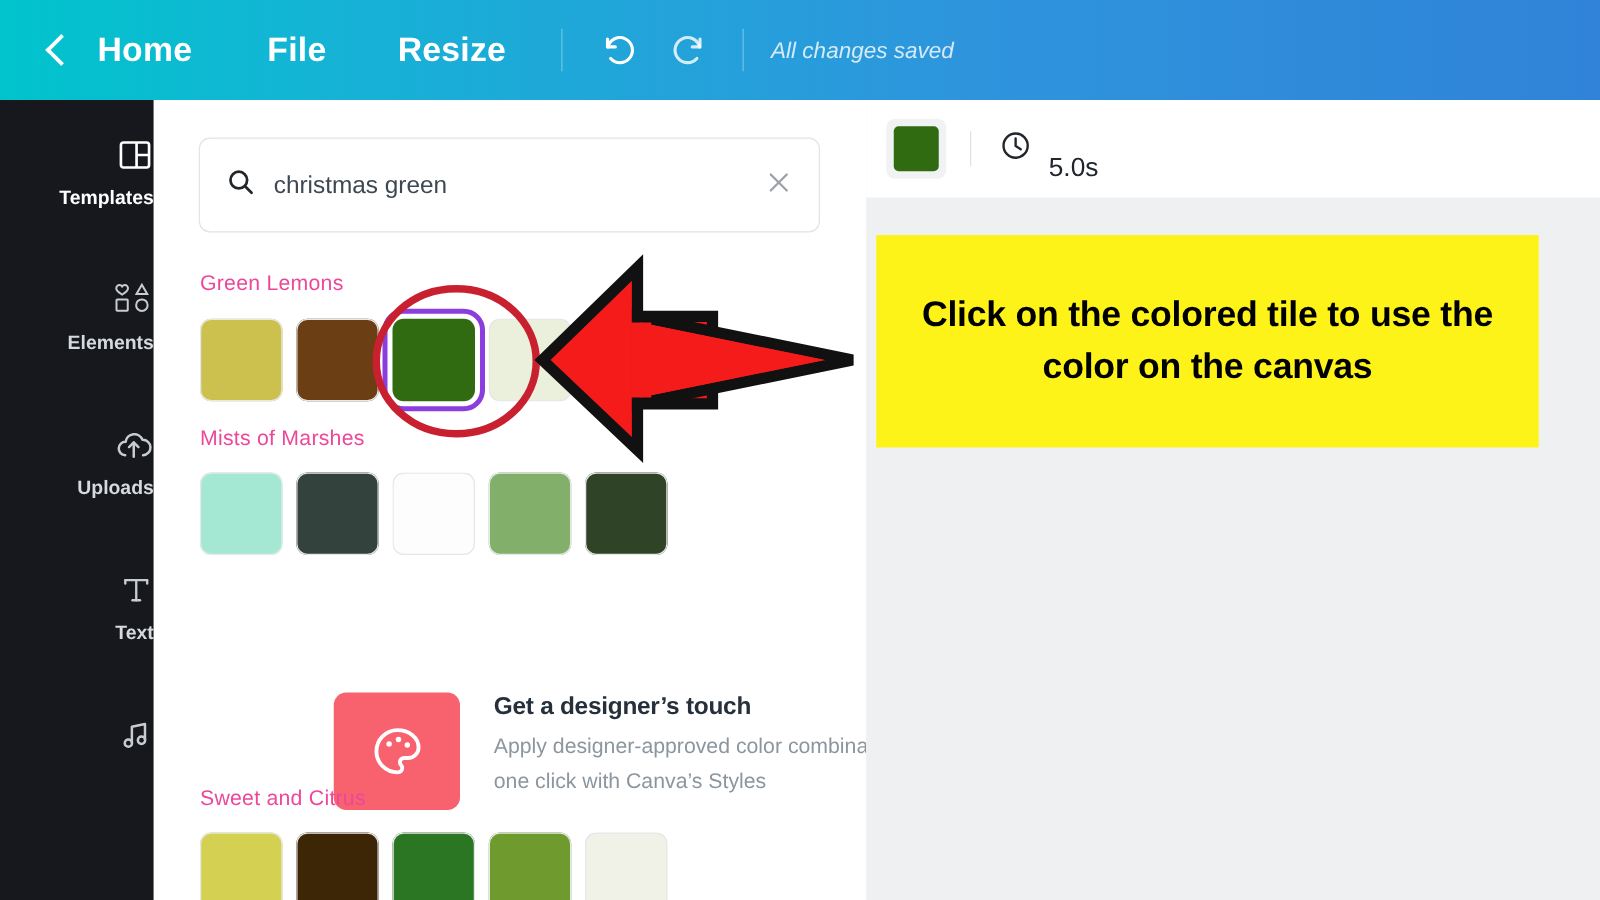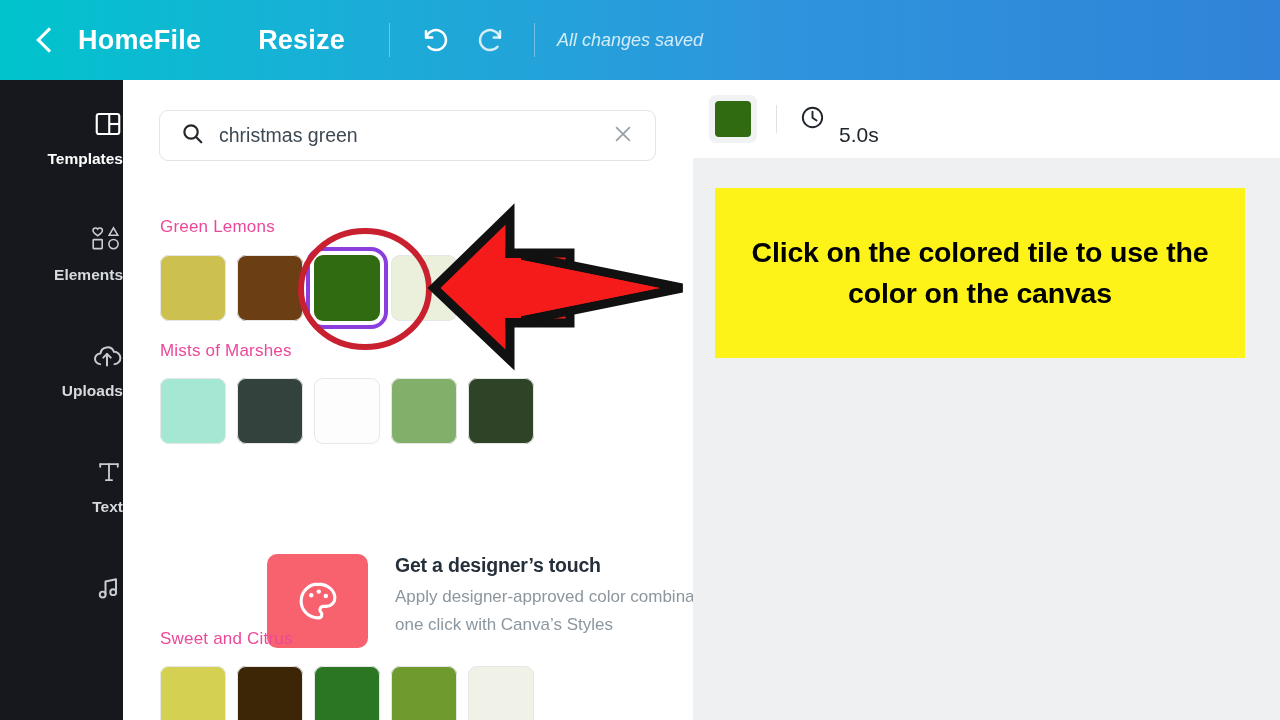--- a/index.html
+++ b/index.html
@@ -26,7 +26,7 @@
     white-space:nowrap;
   }
   #tb-home{ margin-left:20px; }
-  #tb-file{ }
+  #tb-file{ margin-left:60px; }
   #tb-resize{ margin-left:57px; }
   .tb-div{ width:1px; height:34px; background:rgba(255,255,255,.34); margin-left:44px; }
   .tb-icon{ width:44px; height:44px; display:flex; align-items:center; justify-content:center; cursor:pointer; }

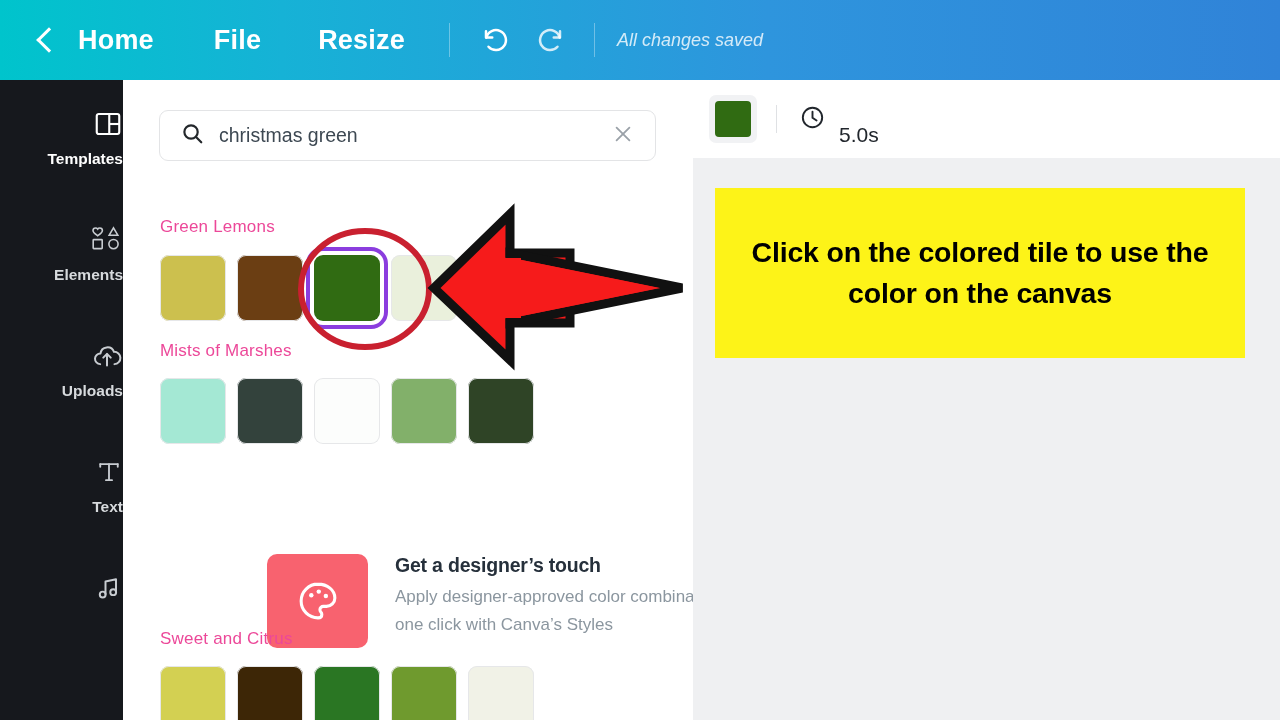--- a/index.html
+++ b/index.html
@@ -59,7 +59,7 @@
     background:#fff; overflow:hidden;
   }
   #search-box{
-    position:absolute; left:36px; top:30px; width:497px; height:51px;
+    position:absolute; left:36px; top:30px; width:497px; height:76px;
     border:1px solid #e3e4e6; border-radius:9px; background:#fff;
     display:flex; align-items:center;
   }

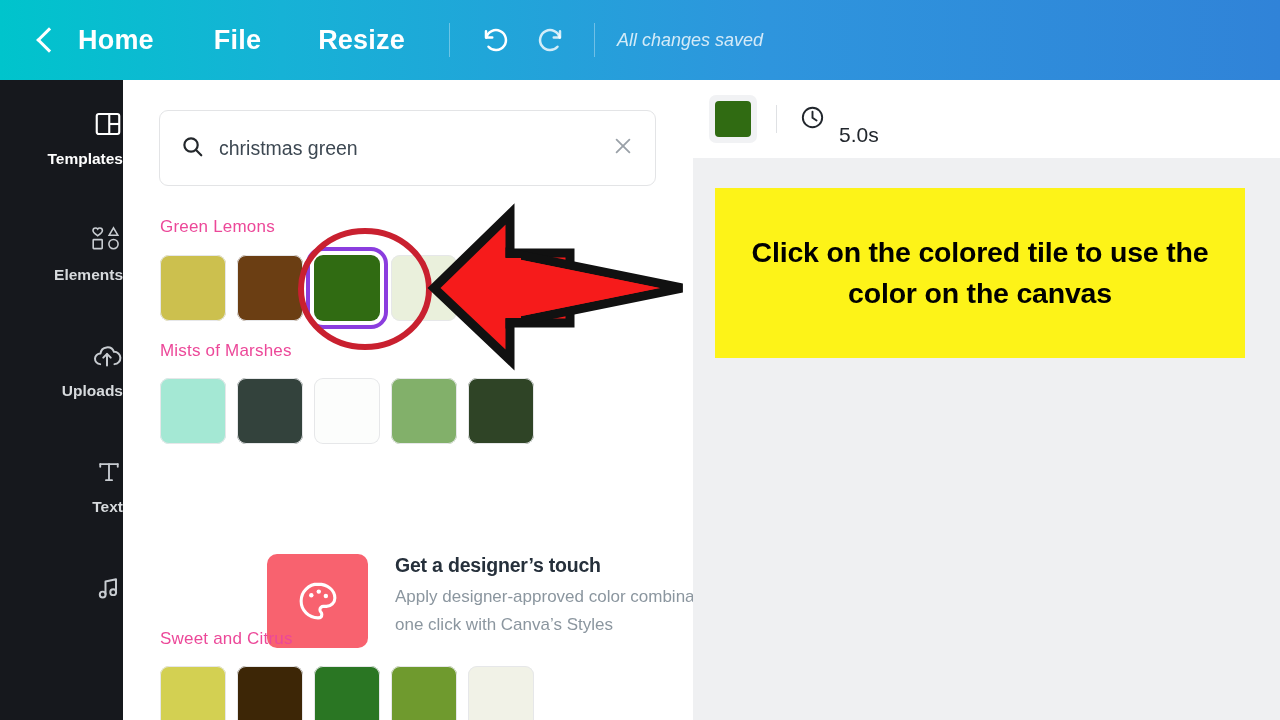--- a/index.html
+++ b/index.html
@@ -115,7 +115,7 @@
   #timer-value{ font-size:21px; color:#21262c; font-weight:normal; margin-left:13px;margin-top:32px; }
 
   #callout{
-    position:absolute; left:22px; top:108px; width:530px; height:170px;
+    position:absolute; left:8px; top:108px; width:530px; height:170px;
     background:#fdf318; display:flex; align-items:center; justify-content:center;
     text-align:center;
   }

